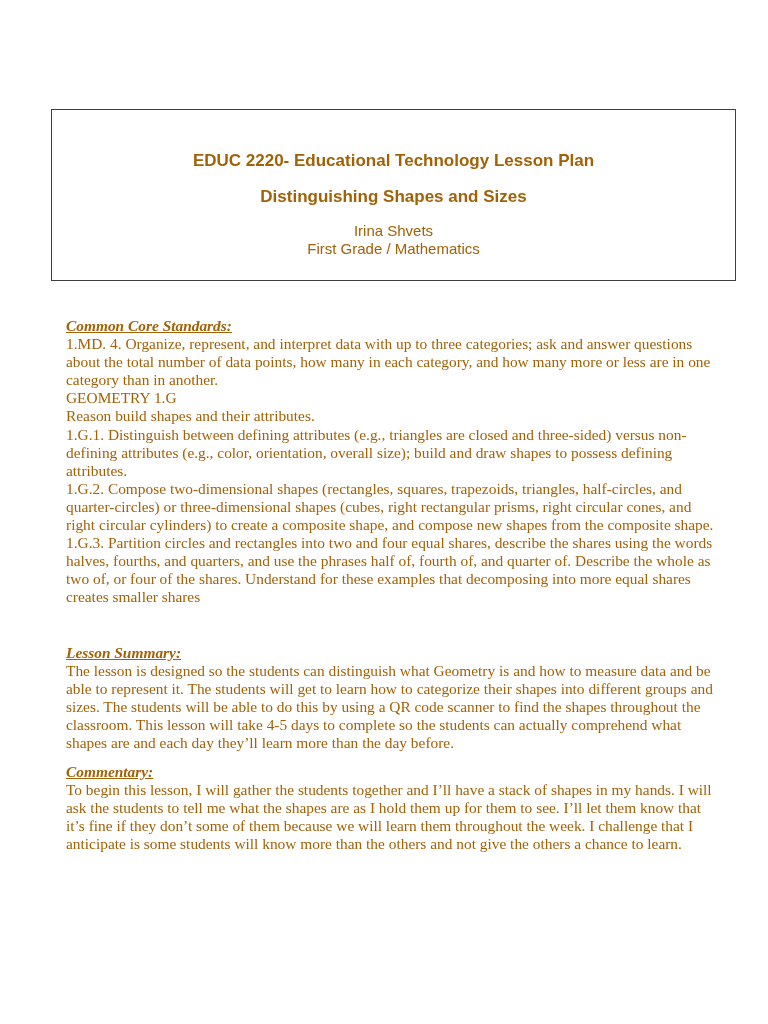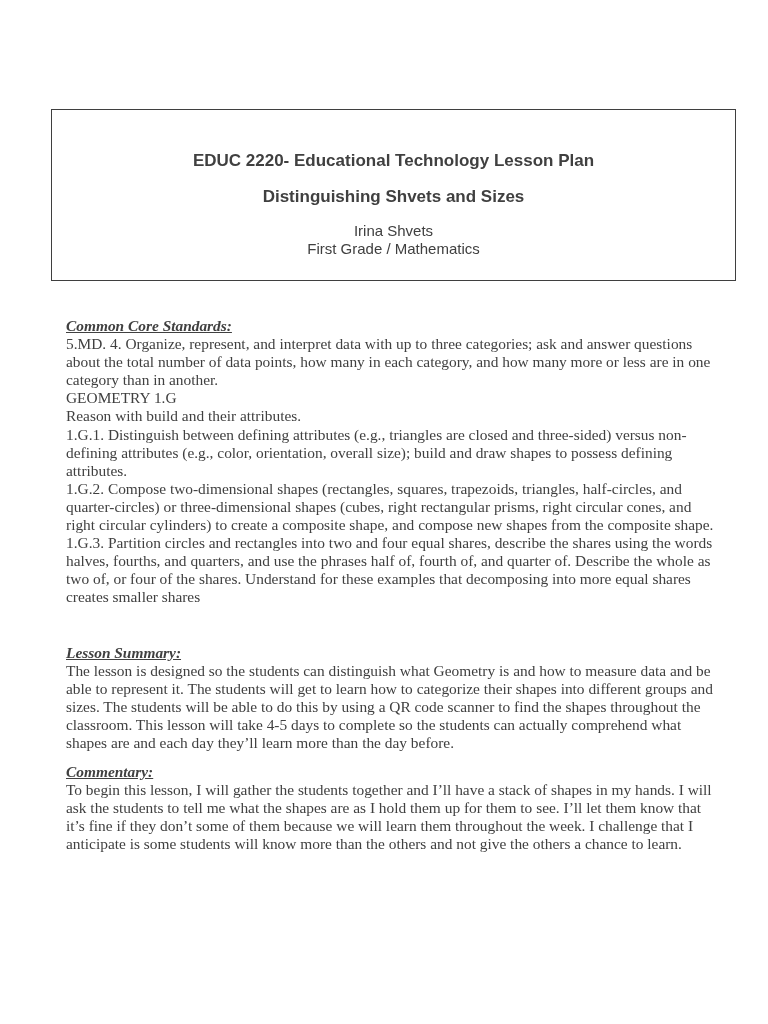--- a/index.html
+++ b/index.html
@@ -12,7 +12,7 @@
     width: 768px;
     height: 1024px;
     background: #ffffff;
-    color: #404040;
+    color: #a16207;
     overflow: hidden;
   }
 

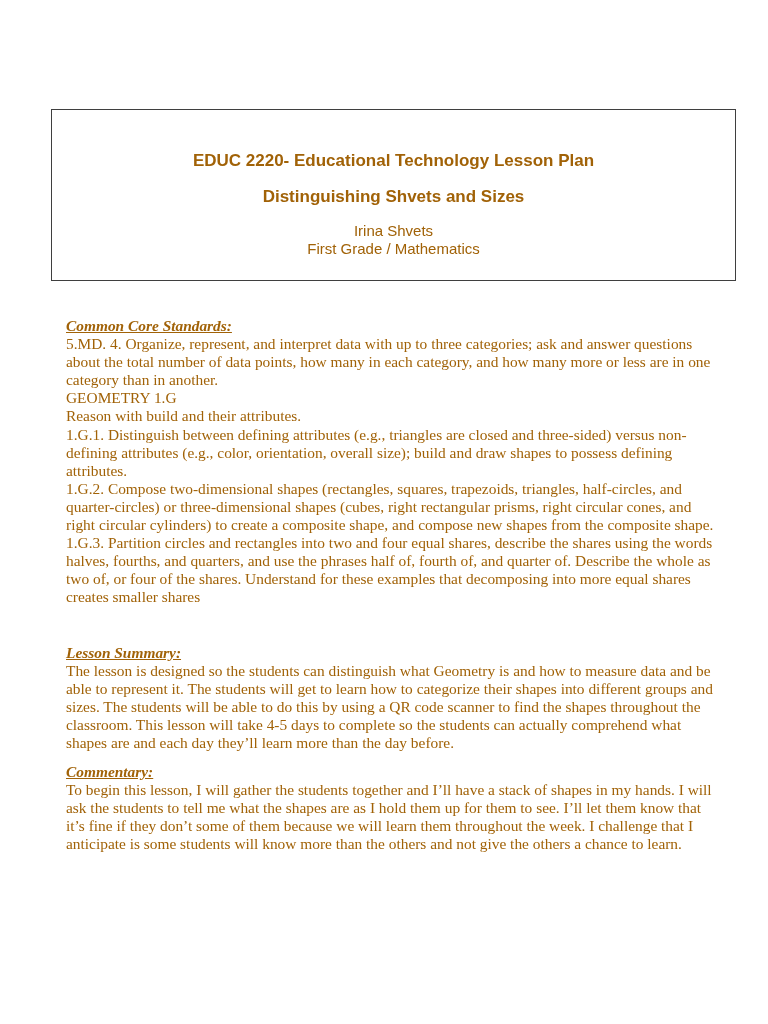--- a/index.html
+++ b/index.html
@@ -90,7 +90,7 @@
 
   <div class="title-box">
     <div class="title-main">EDUC 2220- Educational Technology Lesson Plan</div>
-    <div class="title-sub">Distinguishing Shvets and Sizes</div>
+    <div class="title-sub">Distinguishing Shapes and Sizes</div>
     <div class="title-author-block">
       <div>Irina Shvets</div>
       <div>First Grade / Mathematics</div>

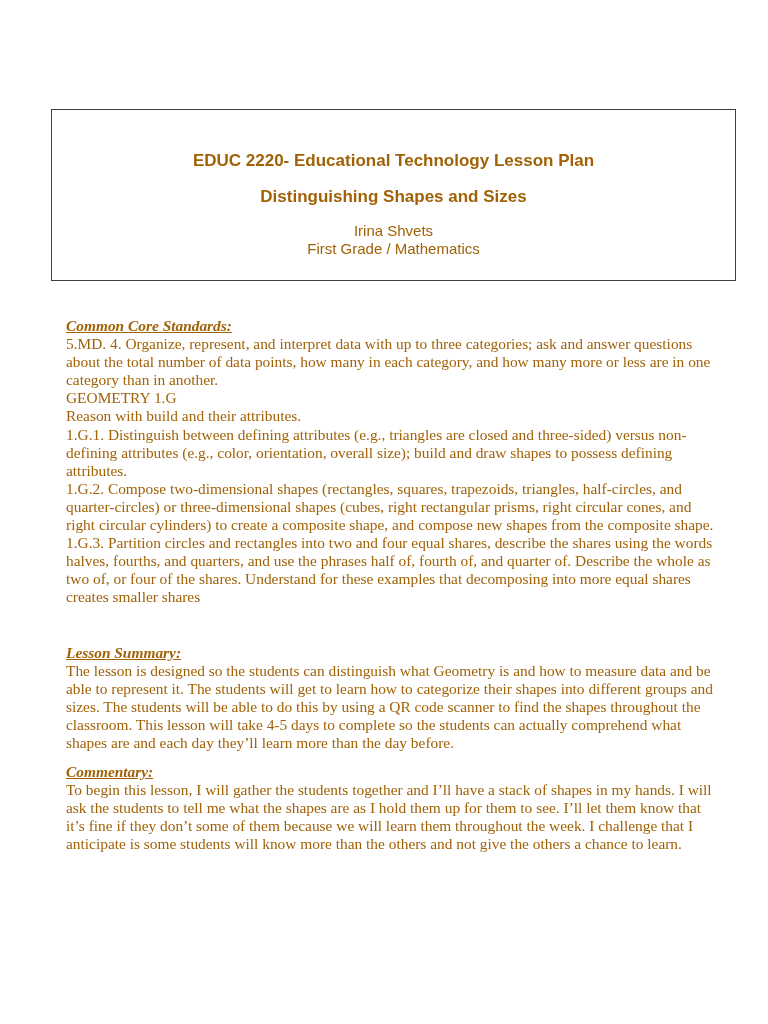--- a/index.html
+++ b/index.html
@@ -101,7 +101,7 @@
 
     <section class="sec-common-core">
       <h3 class="sec-heading">Common Core Standards:</h3>
-      <p>5.MD. 4. Organize, represent, and interpret data with up to three categories; ask and answer questions about the total number of data points, how many in each category, and how many more or less are in one category than in another.</p>
+      <p>1.MD. 4. Organize, represent, and interpret data with up to three categories; ask and answer questions about the total number of data points, how many in each category, and how many more or less are in one category than in another.</p>
       <p>GEOMETRY 1.G</p>
       <p>Reason with build and their attributes.</p>
       <p>1.G.1. Distinguish between defining attributes (e.g., triangles are closed and three-sided) versus non-defining attributes (e.g., color, orientation, overall size); build and draw shapes to possess defining attributes.</p>

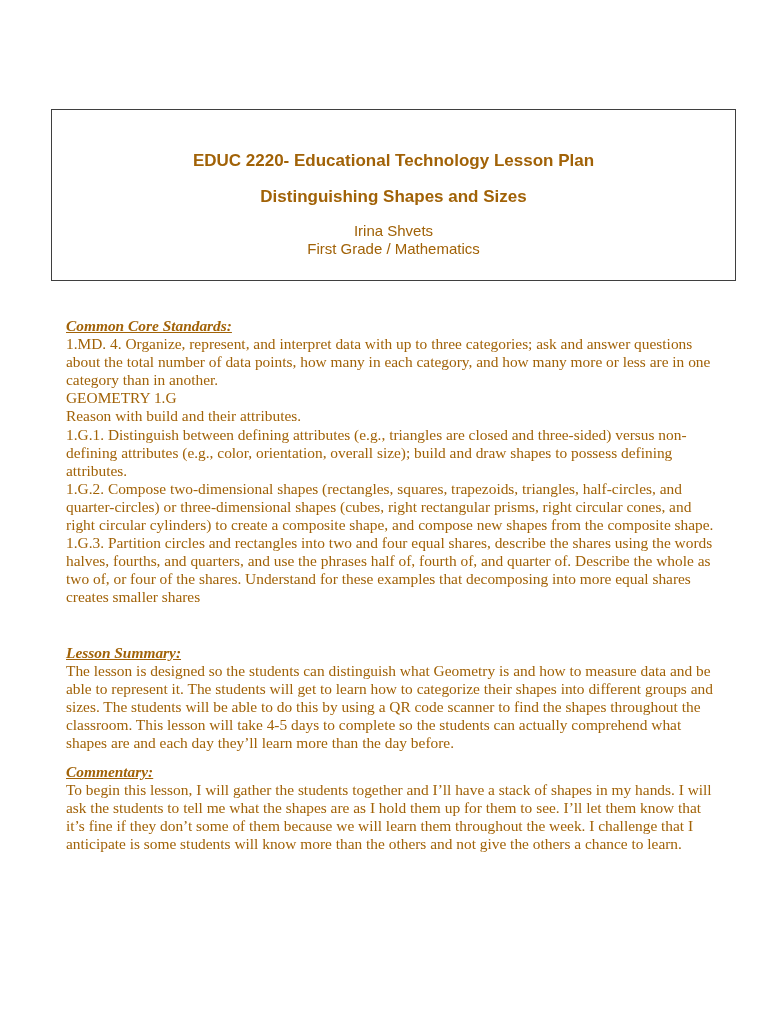--- a/index.html
+++ b/index.html
@@ -103,7 +103,7 @@
       <h3 class="sec-heading">Common Core Standards:</h3>
       <p>1.MD. 4. Organize, represent, and interpret data with up to three categories; ask and answer questions about the total number of data points, how many in each category, and how many more or less are in one category than in another.</p>
       <p>GEOMETRY 1.G</p>
-      <p>Reason with build and their attributes.</p>
+      <p>Reason build shapes and their attributes.</p>
       <p>1.G.1. Distinguish between defining attributes (e.g., triangles are closed and three-sided) versus non-defining attributes (e.g., color, orientation, overall size); build and draw shapes to possess defining attributes.</p>
       <p>1.G.2. Compose two-dimensional shapes (rectangles, squares, trapezoids, triangles, half-circles, and quarter-circles) or three-dimensional shapes (cubes, right rectangular prisms, right circular cones, and right circular cylinders) to create a composite shape, and compose new shapes from the composite shape.</p>
       <p>1.G.3. Partition circles and rectangles into two and four equal shares, describe the shares using the words halves, fourths, and quarters, and use the phrases half of, fourth of, and quarter of. Describe the whole as two of, or four of the shares. Understand for these examples that decomposing into more equal shares creates smaller shares</p>

